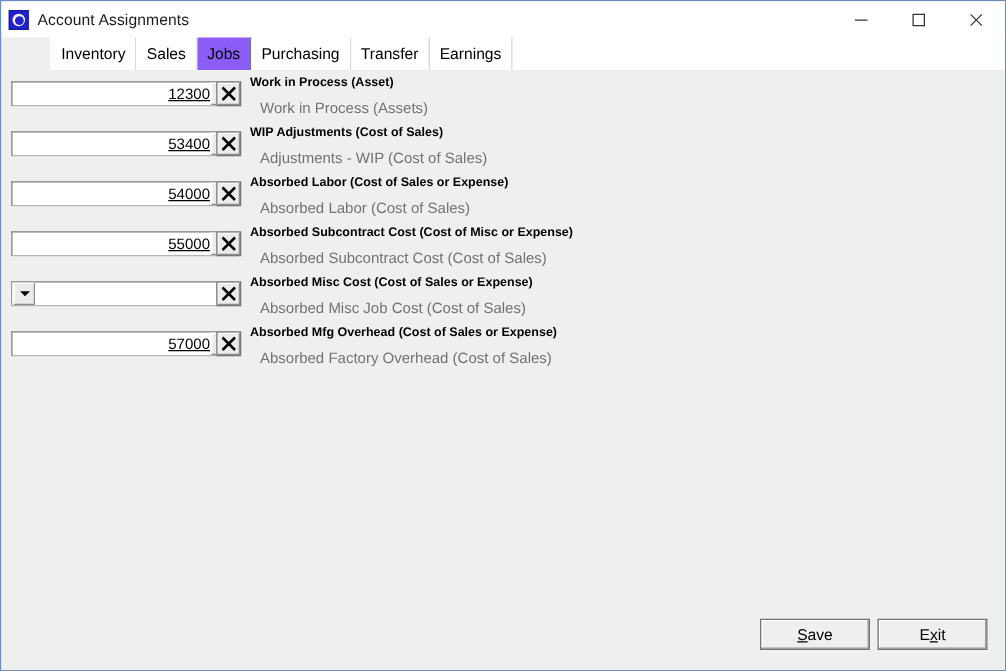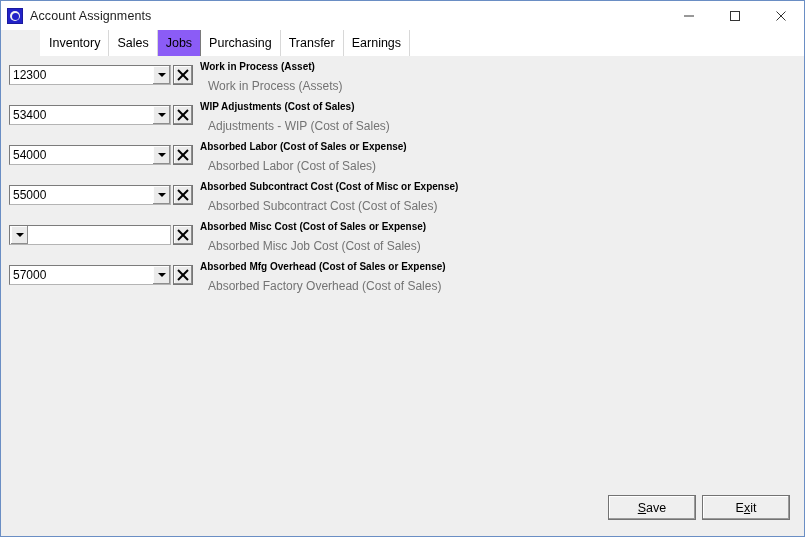--- a/index.html
+++ b/index.html
@@ -18,6 +18,7 @@
     background: #efefef;
     border: 1px solid #6a8ec4;
     overflow: hidden;
+    text-align: right;
   }
 
   

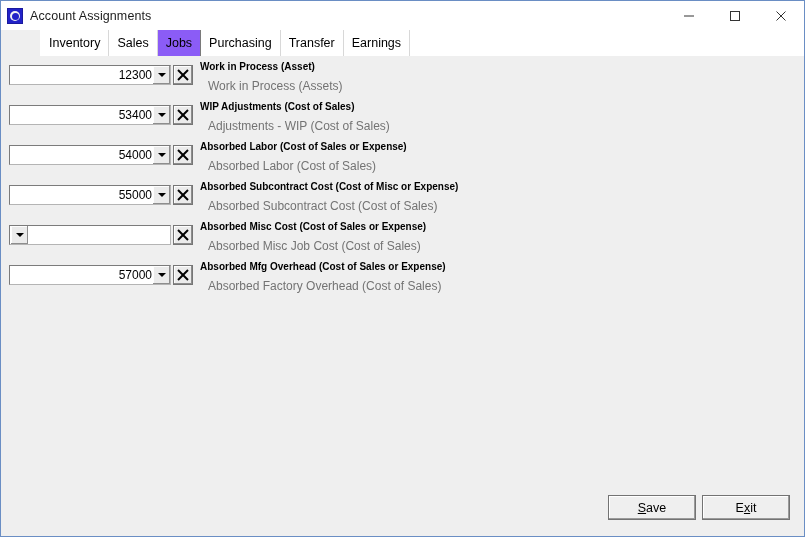--- a/index.html
+++ b/index.html
@@ -132,7 +132,7 @@
     position: absolute;
     left: 8px;
     top: 9px;
-    width: 162px;
+    width: 178px;
     height: 20px;
     box-sizing: border-box;
     background: #ffffff;
@@ -141,6 +141,7 @@
     border-bottom-color: #b4b4b4;
     display: flex;
     align-items: stretch;
+    text-decoration: underline;
   }
   .combo-value {
     flex: 1 1 auto;

